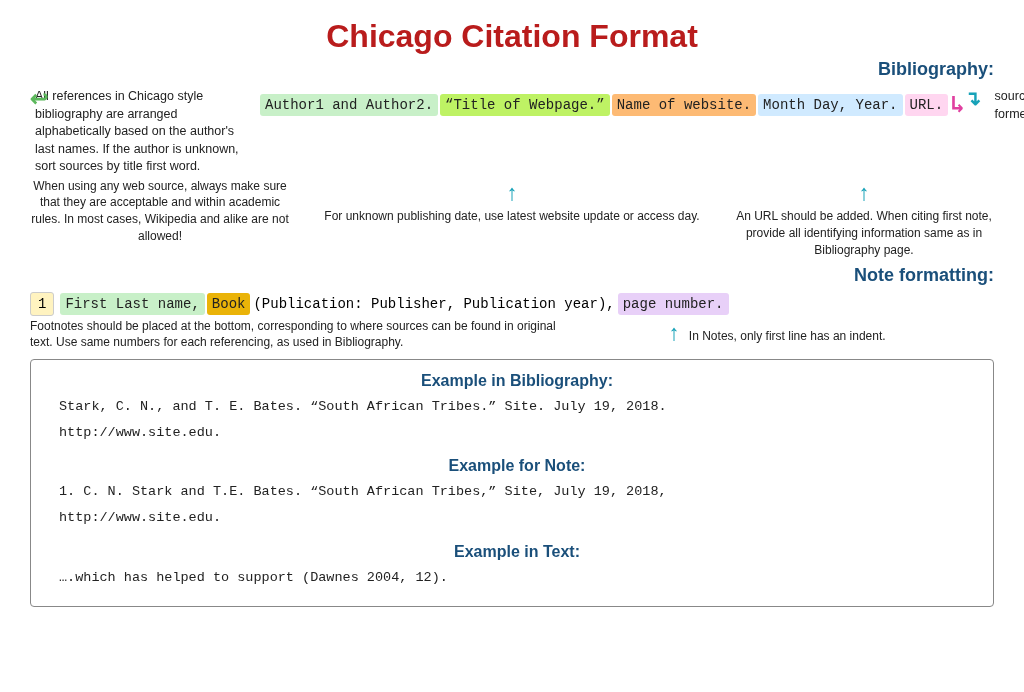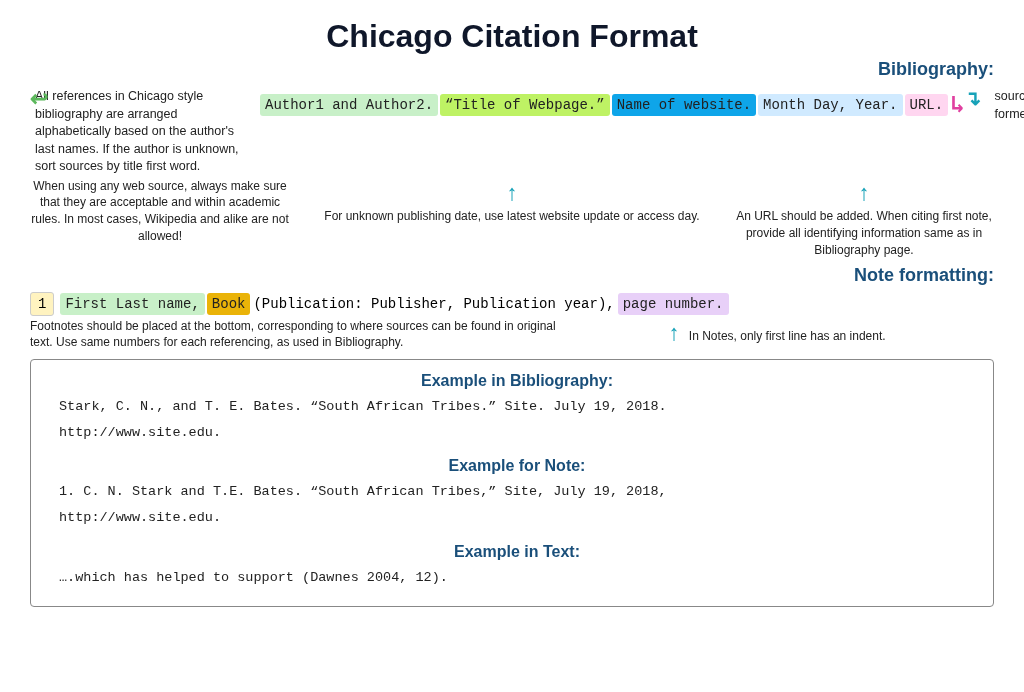--- a/index.html
+++ b/index.html
@@ -18,7 +18,7 @@
     }
     .main-title {
       text-align: center;
-      color: #0f172a;
+      color: #b91c1c;
       font-size: 32px;
       font-weight: 900;
       margin-bottom: 4px;

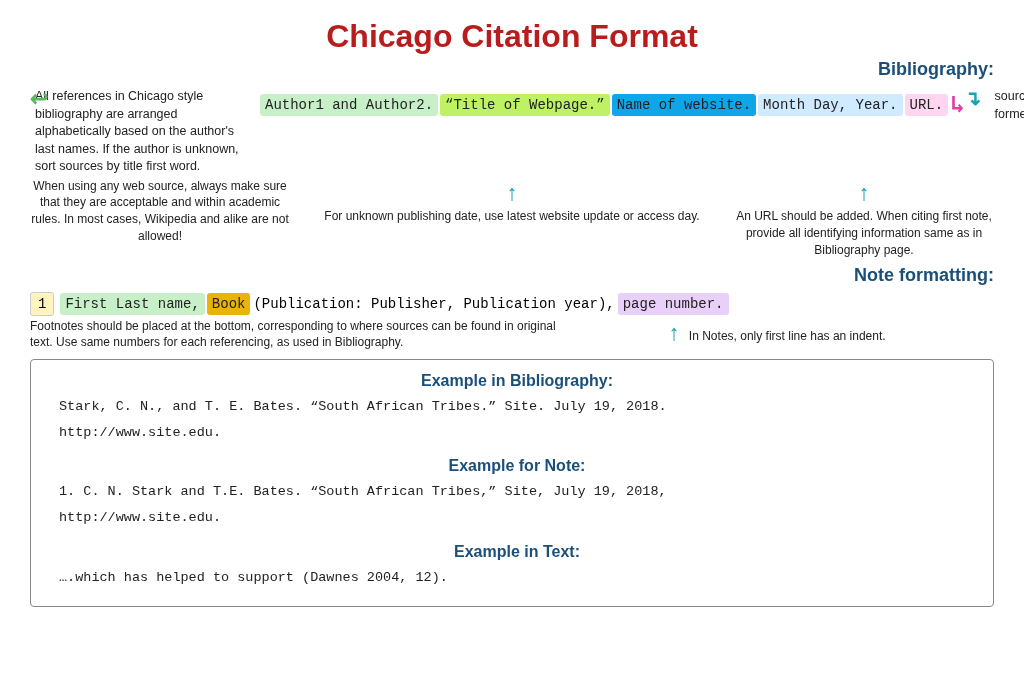--- a/index.html
+++ b/index.html
@@ -103,7 +103,7 @@
     }
     .bg-green { background: #c8f0c8; color: #222; }
     .bg-teal  { background: #bef264; color: #222; }
-    .bg-yellow{ background: #0ea5e9; color: #222; }
+    .bg-yellow{ background: #fdba74; color: #222; }
     .bg-blue  { background: #d0eaff; color: #222; }
     .bg-pink  { background: #ffd6f0; color: #222; }
     .bg-purple{ background: #e8d0f8; color: #222; }

